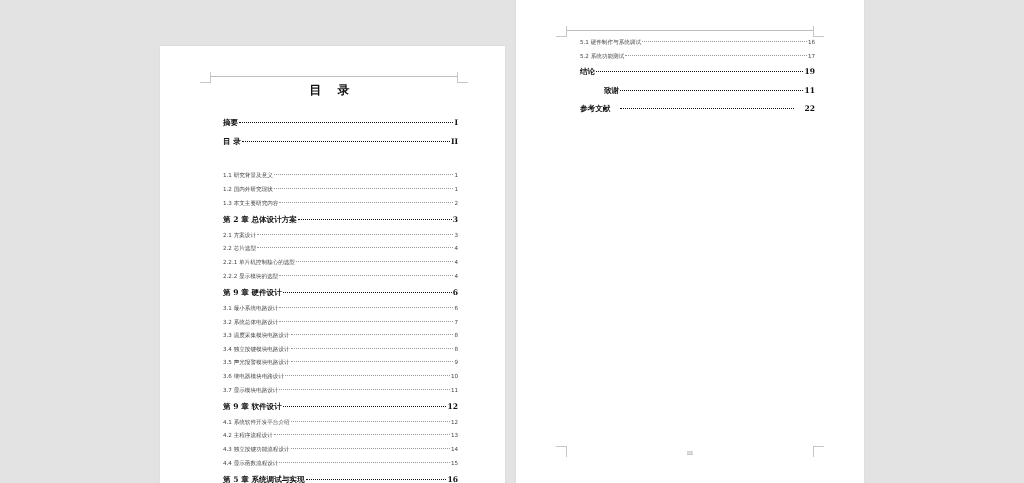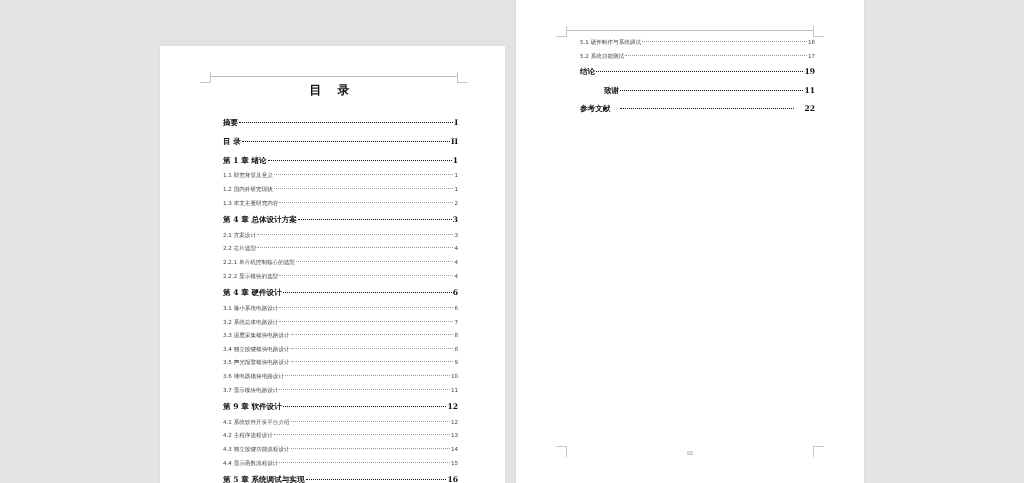--- a/index.html
+++ b/index.html
@@ -71,11 +71,6 @@
         <span class="leader"></span>
         <span class="pg">II</span>
       </li>
-      <li class="toc-entry lvl1" style="top: 110px;">
-        <span class="label">第 1 章  绪论</span>
-        <span class="leader"></span>
-        <span class="pg">1</span>
-      </li>
       <li class="toc-entry lvl2" style="top: 126px;">
         <span class="label">1.1 研究背景及意义</span>
         <span class="leader"></span>

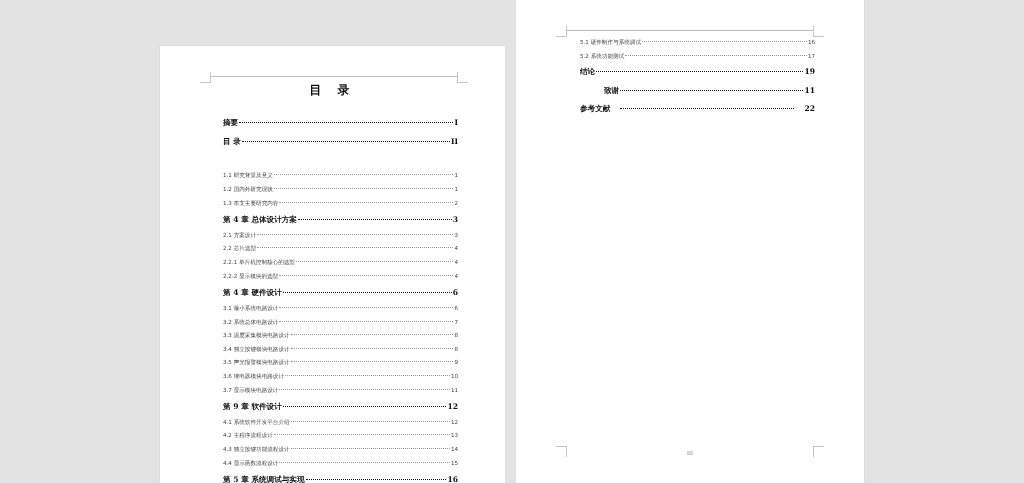--- a/index.html
+++ b/index.html
@@ -87,7 +87,7 @@
         <span class="pg">2</span>
       </li>
       <li class="toc-entry lvl1" style="top: 169px;">
-        <span class="label">第 4 章  总体设计方案</span>
+        <span class="label">第 2 章  总体设计方案</span>
         <span class="leader"></span>
         <span class="pg">3</span>
       </li>

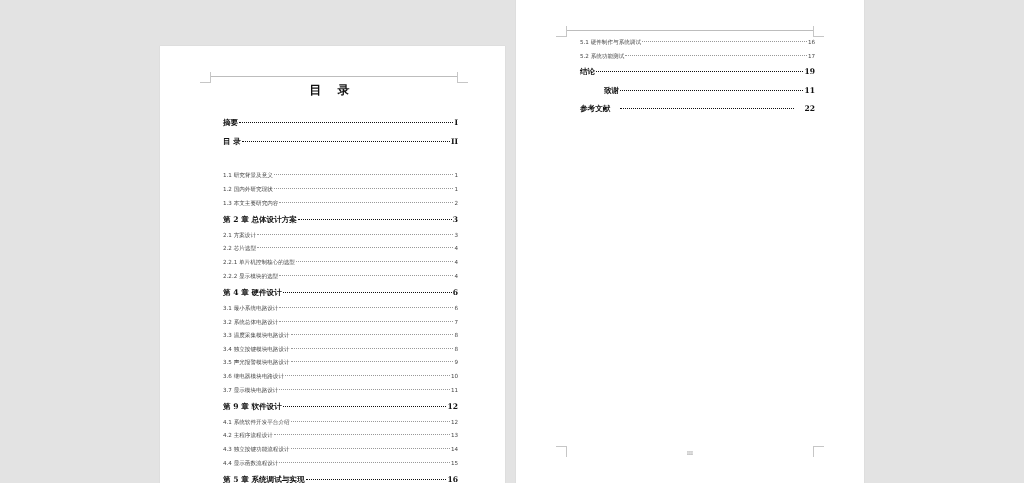--- a/index.html
+++ b/index.html
@@ -112,7 +112,7 @@
         <span class="pg">4</span>
       </li>
       <li class="toc-entry lvl1" style="top: 242px;">
-        <span class="label">第 4 章  硬件设计</span>
+        <span class="label">第 9 章  硬件设计</span>
         <span class="leader"></span>
         <span class="pg">6</span>
       </li>

